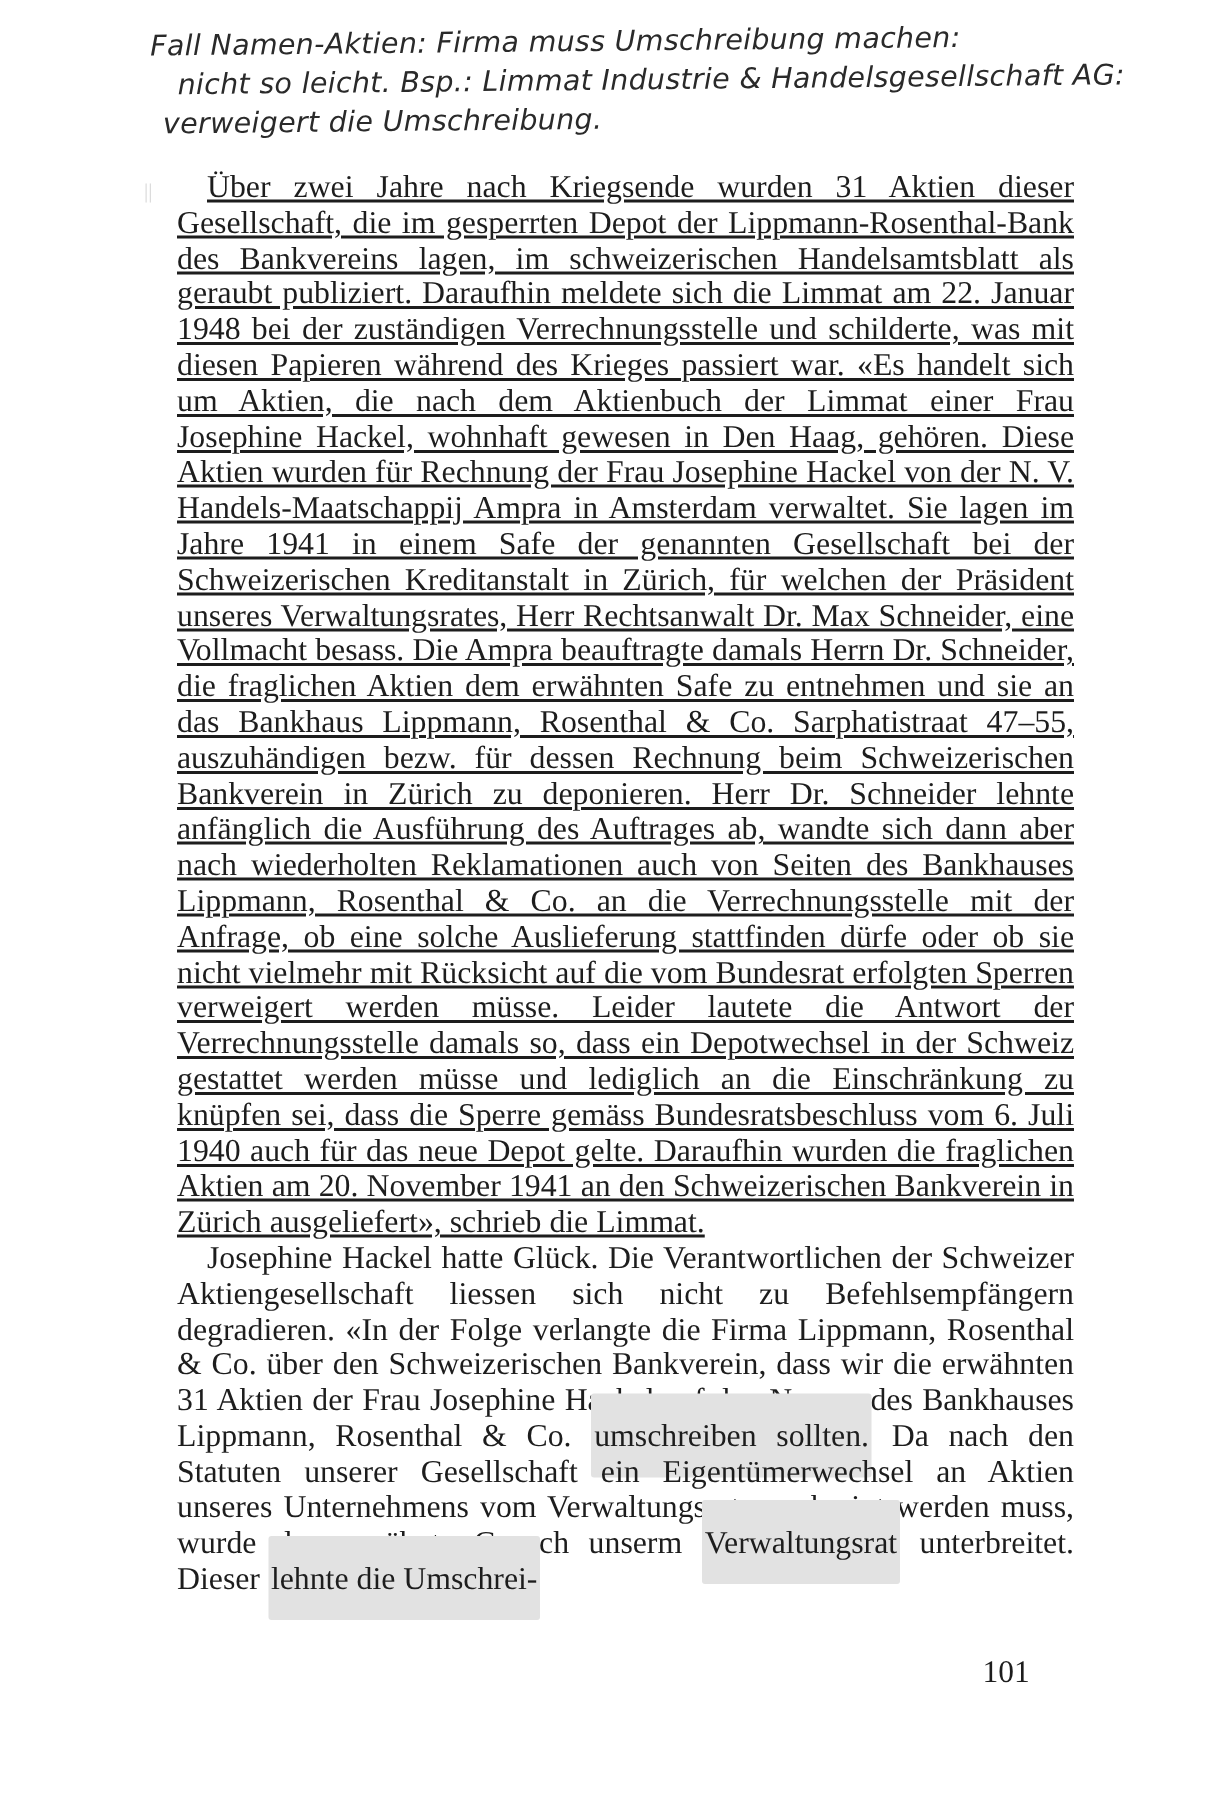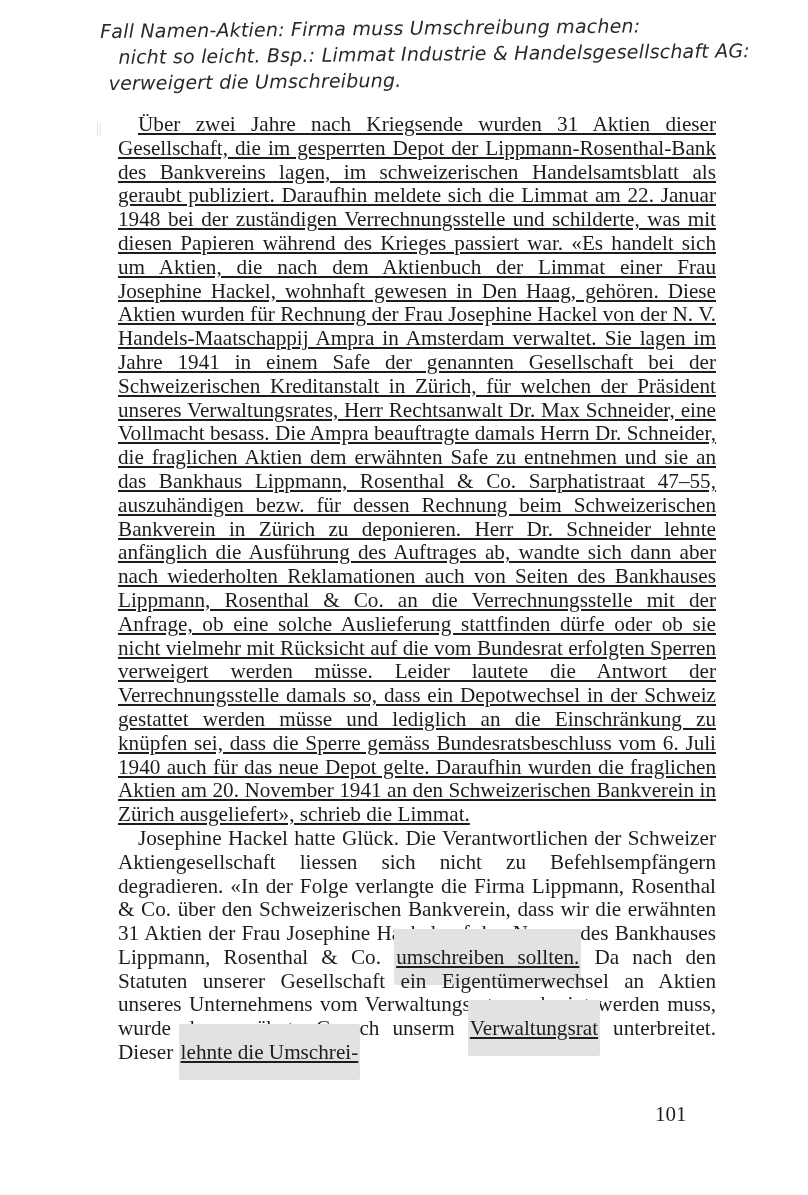--- a/index.html
+++ b/index.html
@@ -57,7 +57,6 @@
       background: #e2e2e2;
       padding: 16px 2px;
       border-radius: 2px;
-      text-decoration: underline;
     }
     .page-number {
       position: absolute;

